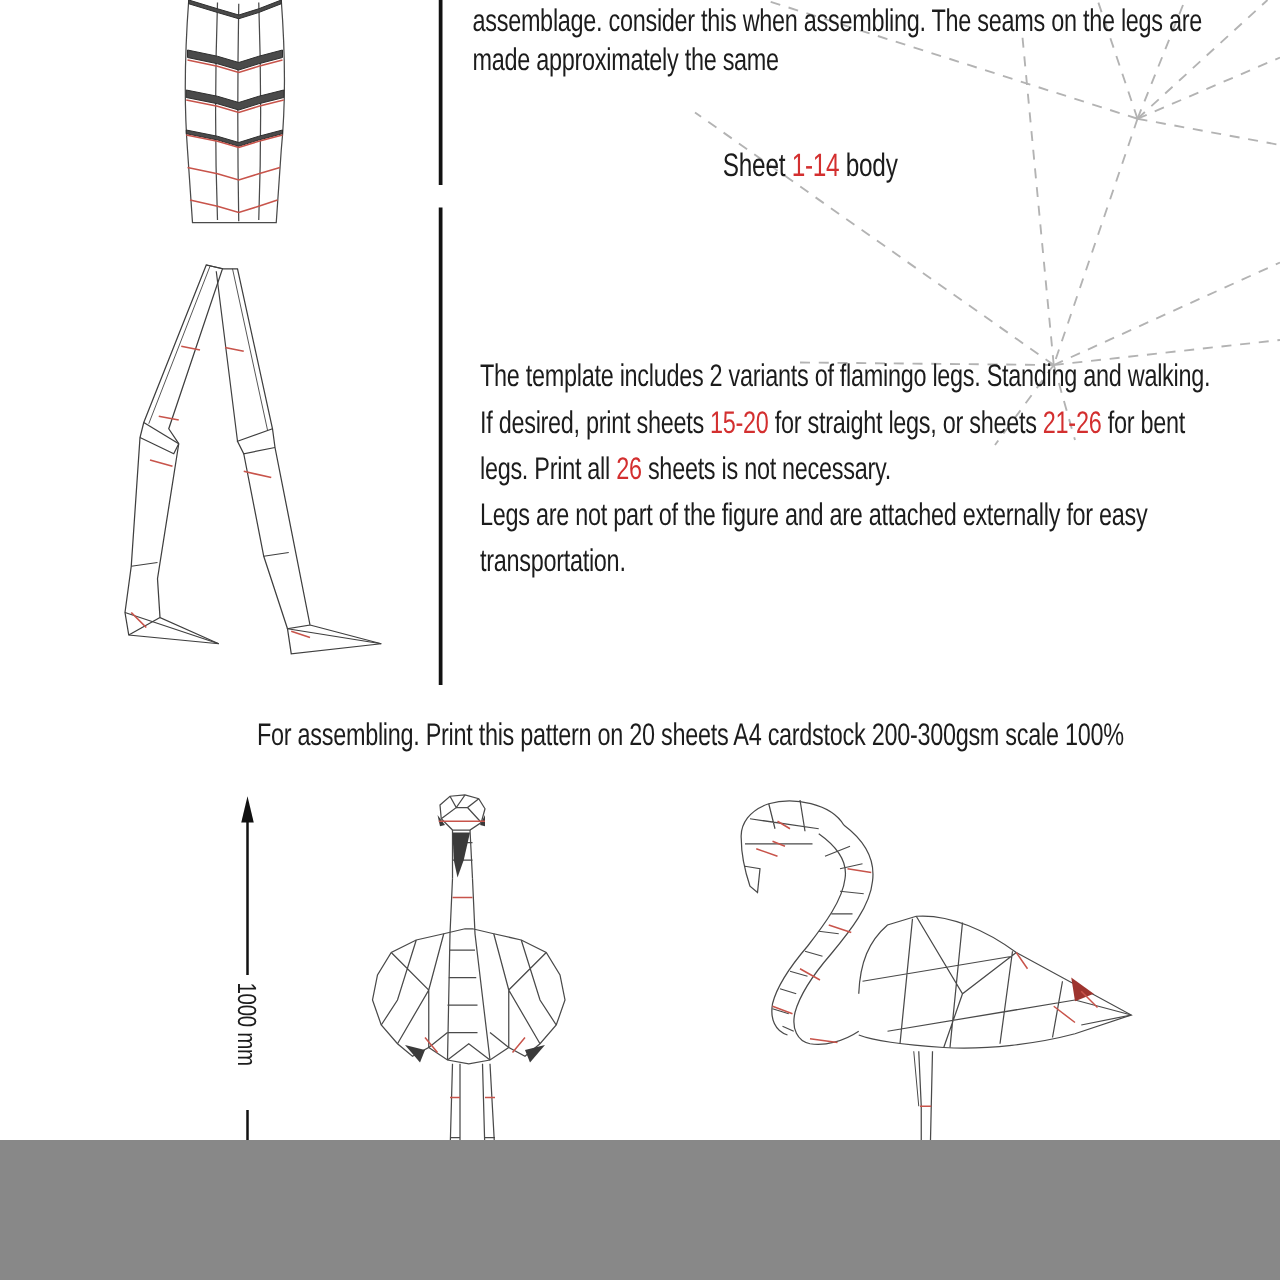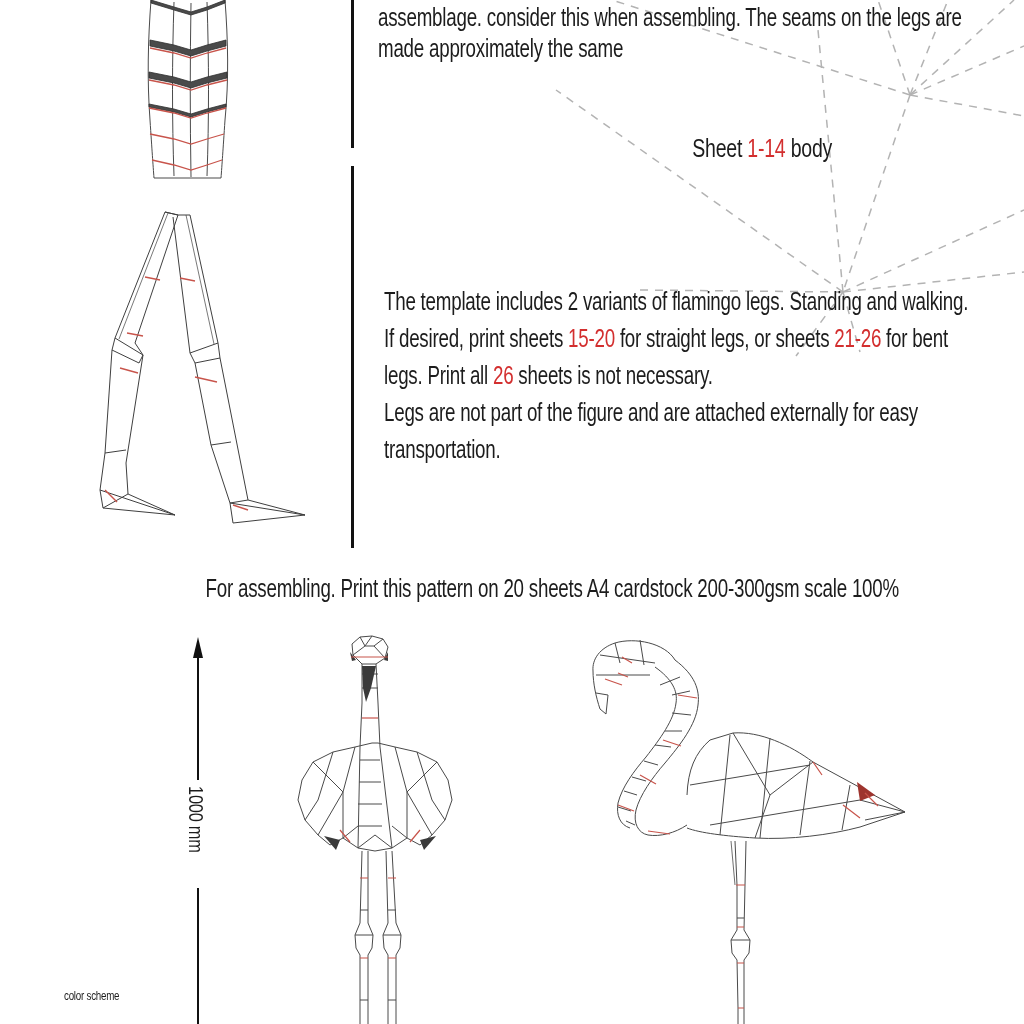--- a/index.html
+++ b/index.html
@@ -4,7 +4,7 @@
 <style>
   html,body{margin:0;padding:0;background:#888;}
   #page{
-    position:relative;width:1024px;height:1024px;background:#ffffff;
+    position:relative;width:1024px;height:912px;background:#ffffff;
     overflow:hidden;font-family:"Liberation Sans",sans-serif;color:#1c1c1c;
   }
   .abs{position:absolute;}

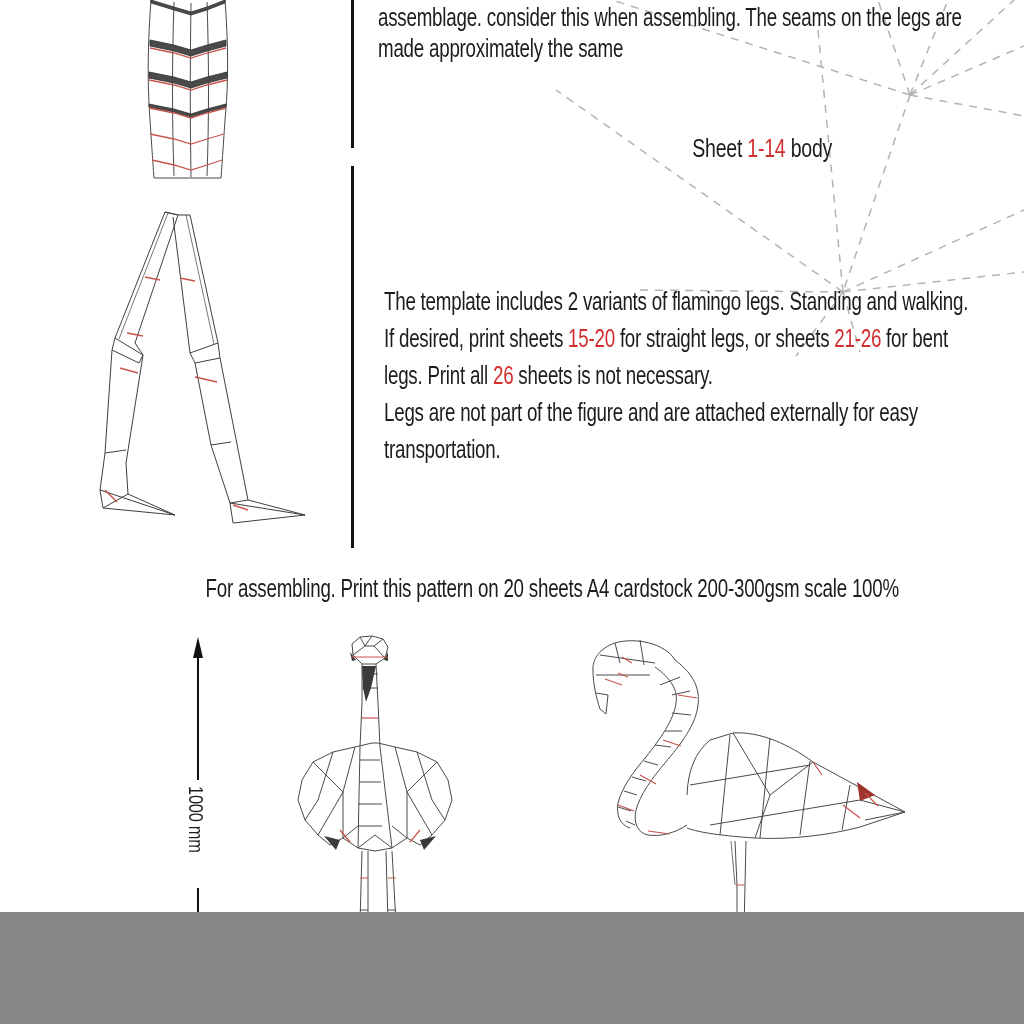--- a/index.html
+++ b/index.html
@@ -13,7 +13,7 @@
   .cxc{display:inline-block;transform:scaleX(0.75);transform-origin:50% 50%;white-space:nowrap;letter-spacing:-0.3px;}
   .body-text{font-size:25px;line-height:37px;font-weight:500;}
   .intro-text{font-size:25px;line-height:31px;font-weight:500;}
-  .sheet-list{font-size:26px;line-height:40px;font-weight:500;text-align:right;margin-top:16px;}
+  .sheet-list{font-size:26px;line-height:40px;font-weight:500;text-align:left;}
   .heading{font-size:25px;font-weight:500;text-align:center;padding-left:40px;}
   .small-label{font-size:13px;font-weight:500;}
   .red{color:#d32f2f;}

